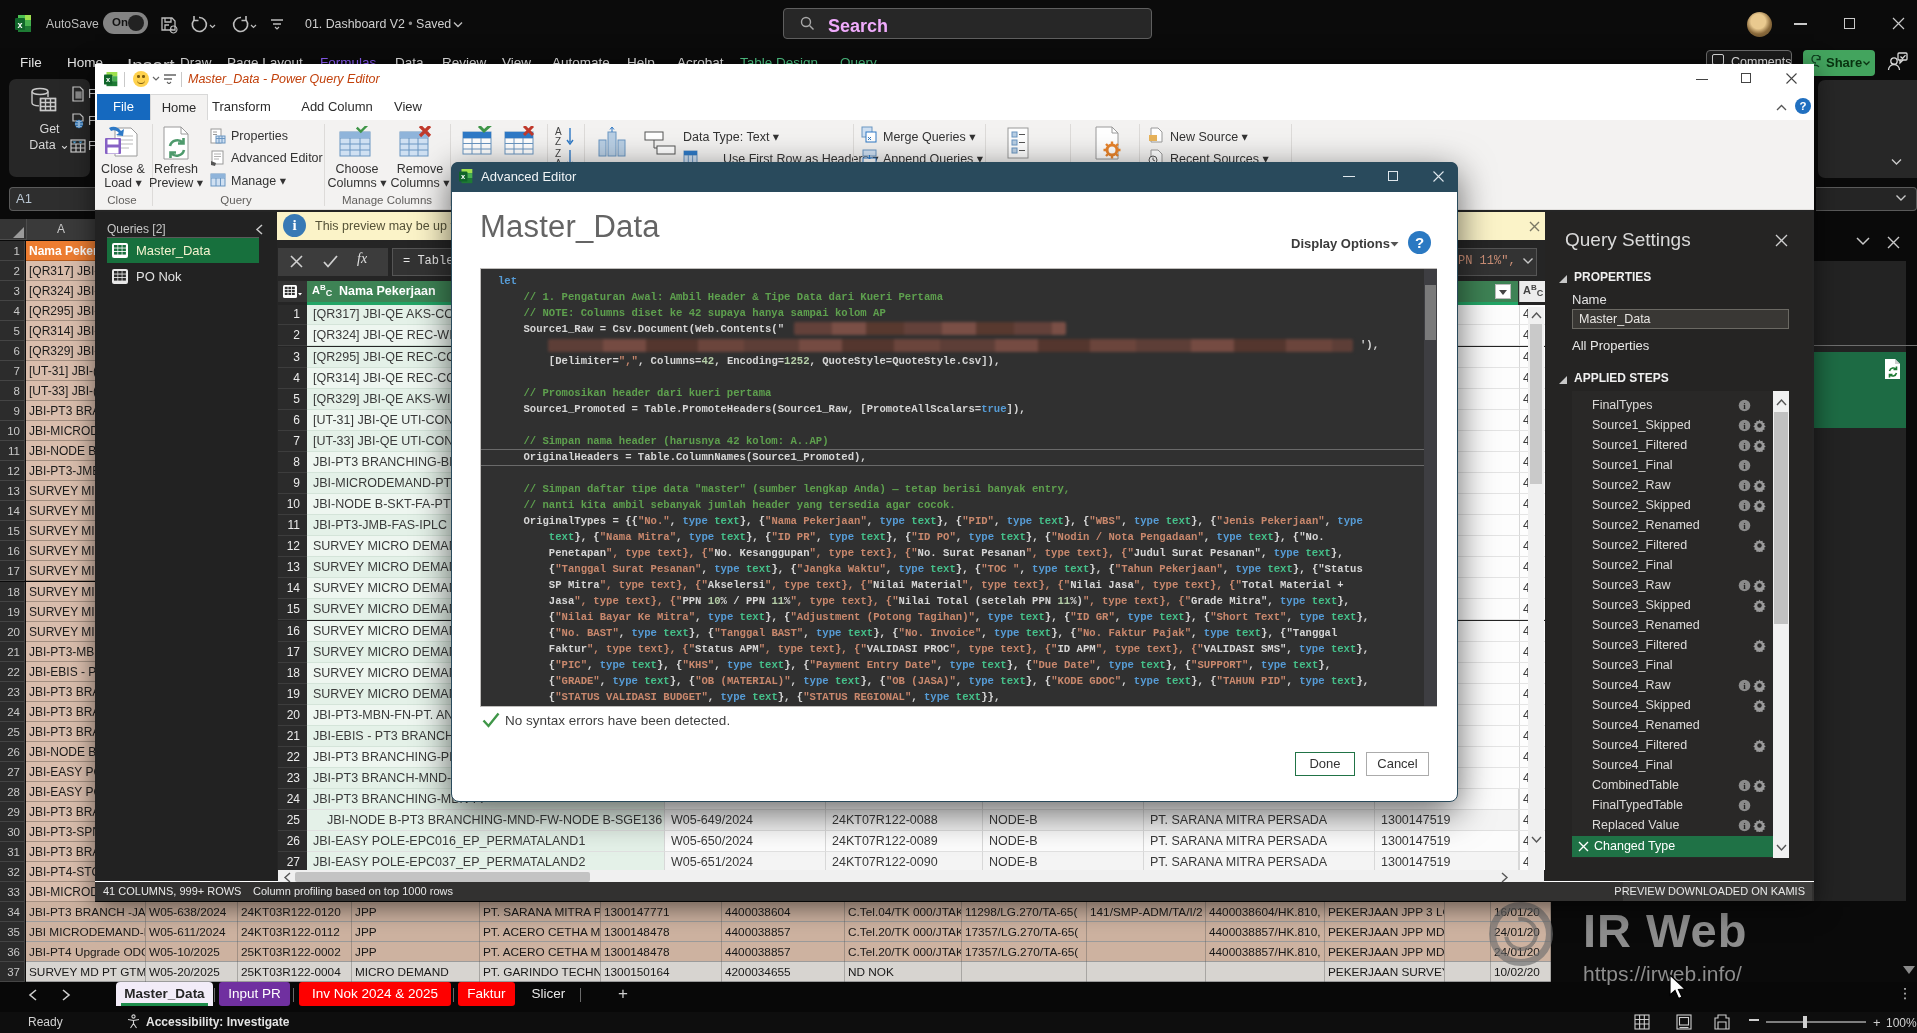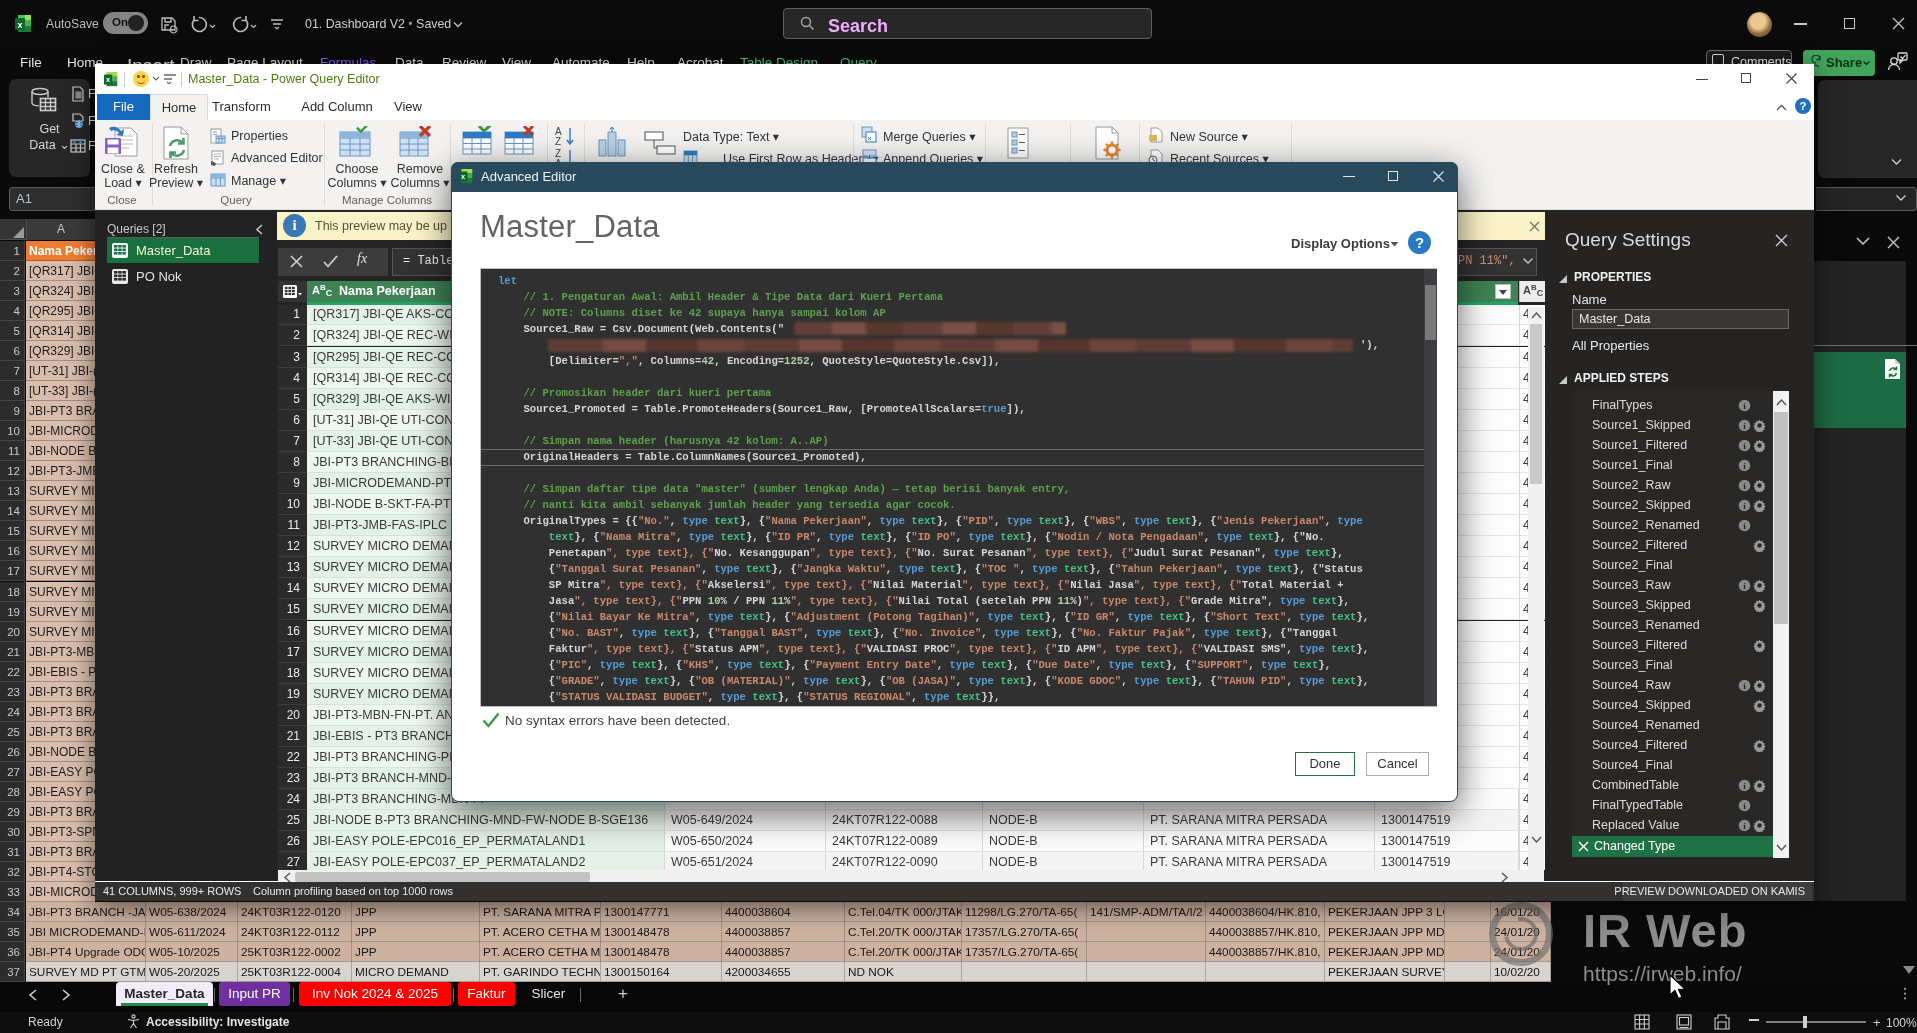--- a/index.html
+++ b/index.html
@@ -396,7 +396,7 @@
         <path d="M3 8 l2 2 2-2" stroke-width="1.1"></path>
       </svg>
       <div class="abs" style="left:86px;top:8px;width:1px;height:15px;background:#c9c9c9;"></div>
-      <div class="abs" style="left:93px;top:8px;font-size:12.5px;color:#4d7c0f;">Master_Data - Power Query Editor</div>
+      <div class="abs" style="left:93px;top:8px;font-size:12.5px;color:#c2410c;font-style:italic;">Master_Data - Power Query Editor</div>
       <div class="abs" style="left:1601px;top:15px;width:12px;height:1.4px;background:#444;"></div>
       <div class="abs" style="left:1646px;top:9px;width:10px;height:10px;border:1.2px solid #444;"></div>
       <svg class="abs" style="left:1691px;top:9px" width="11" height="11" viewBox="0 0 11 11" stroke="#444" stroke-width="1.1">

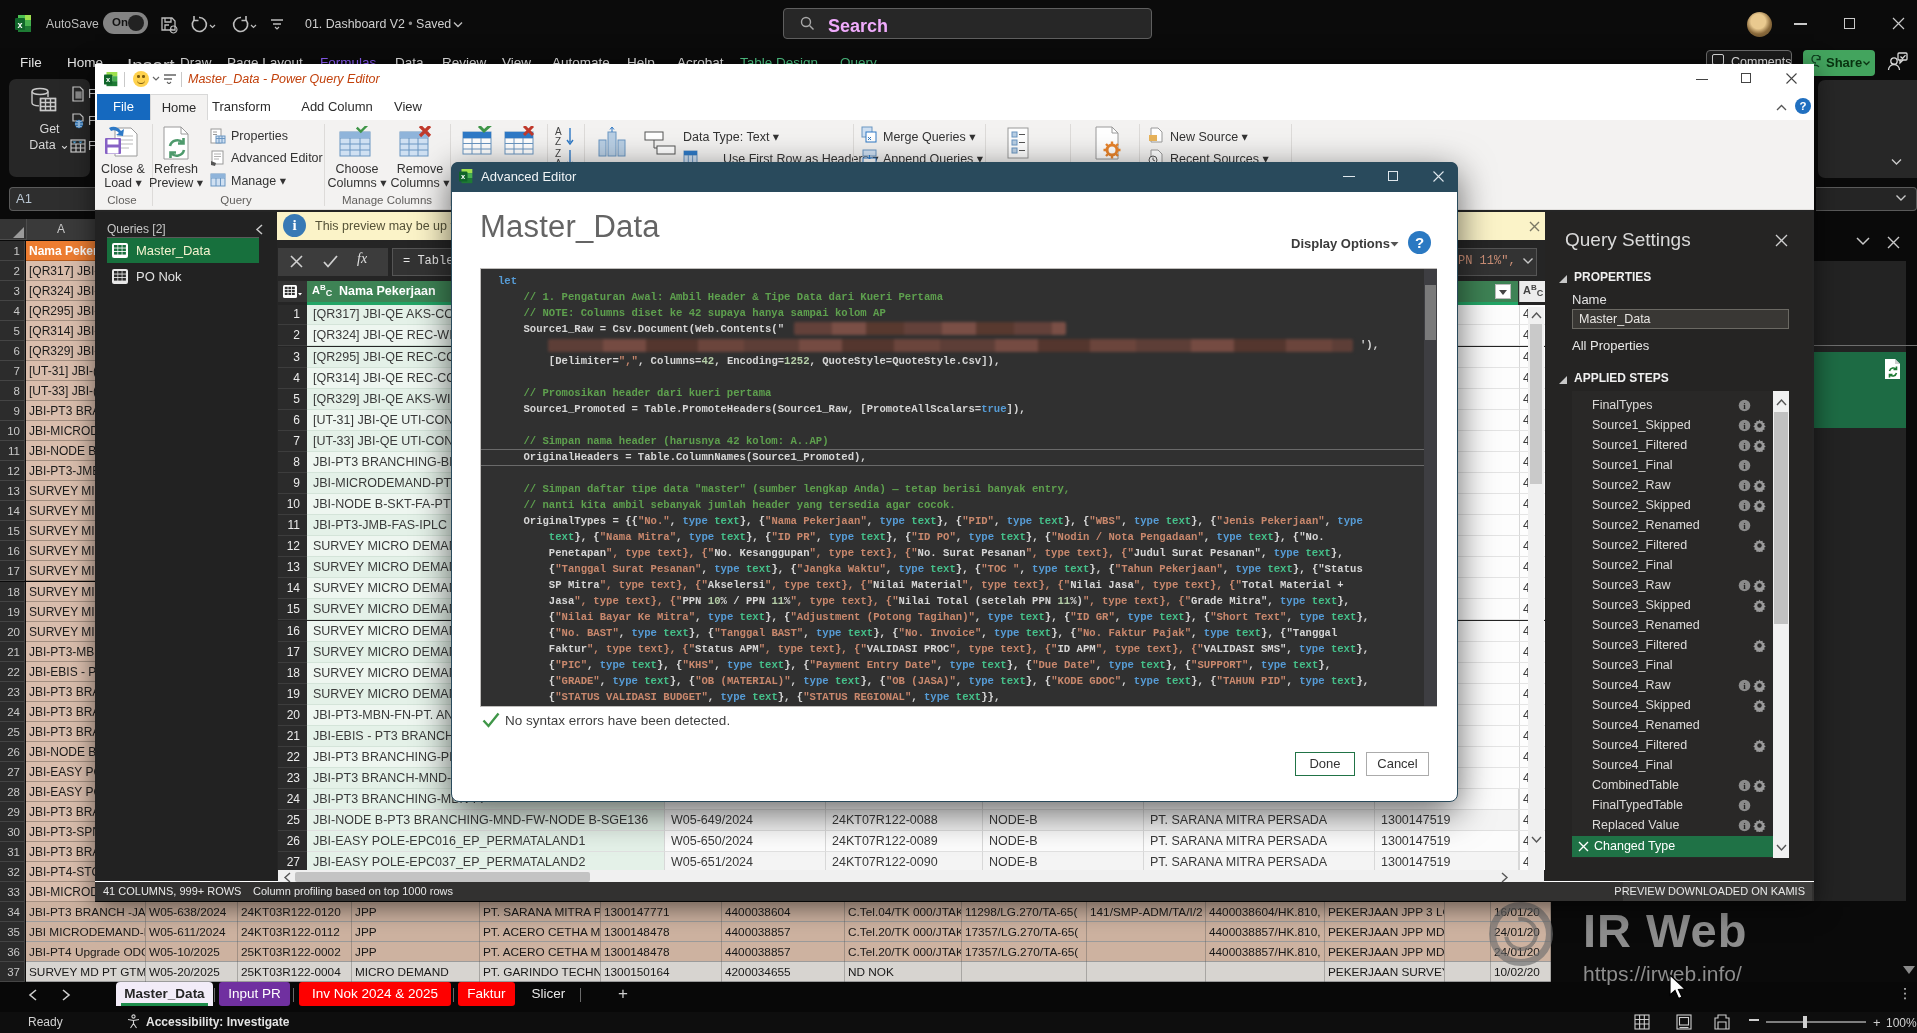--- a/index.html
+++ b/index.html
@@ -740,7 +740,7 @@
           <div class="abs" style="left:1280px;top:725.1px;width:144px;height:21.08px;background:#fcfcfc;border-bottom:1px solid #e0e0e0;border-right:1px solid #d8d8d8;color:#3a3a3a;font-size:12.5px;line-height:21.08px;padding-left:6px;white-space:nowrap;overflow:hidden;"></div>
           <div class="abs" style="left:1424px;top:725.1px;width:26px;height:21.08px;background:#fdfdfd;border-bottom:1px solid #e4e4e4;border-left:1px solid #d8d8d8;color:#3a3a3a;font-size:12.5px;line-height:21.08px;padding-left:3px;">4</div>
           <div class="abs" style="left:183px;top:746.2px;width:29px;height:21.08px;background:#2b2b2b;border-bottom:1px solid #3d3d3d;color:#ececec;font-size:12px;text-align:right;padding-right:7px;line-height:21.08px;">25</div>
-          <div class="abs" style="left:212px;top:746.2px;width:358px;height:21.08px;background:#e4f1e8;border-bottom:1px solid #e0e0e0;border-right:1px solid #d8d8d8;color:#3a3a3a;font-size:12.5px;line-height:21.08px;padding-left:6px;white-space:nowrap;overflow:hidden;">JBI-NODE B-PT3 BRANCHING-MND-FW-NODE B-SGE136</div>
+          <div class="abs" style="left:212px;top:746.2px;width:358px;height:21.08px;background:#e4f1e8;border-bottom:1px solid #e0e0e0;border-right:1px solid #d8d8d8;color:#3a3a3a;font-size:12.5px;line-height:21.08px;padding-left:20px;white-space:nowrap;overflow:hidden;">JBI-NODE B-PT3 BRANCHING-MND-FW-NODE B-SGE136</div>
           <div class="abs" style="left:570px;top:746.2px;width:161px;height:21.08px;background:#f4f4f4;border-bottom:1px solid #e0e0e0;border-right:1px solid #d8d8d8;color:#3a3a3a;font-size:12.5px;line-height:21.08px;padding-left:6px;white-space:nowrap;overflow:hidden;">W05-649/2024</div>
           <div class="abs" style="left:731px;top:746.2px;width:157px;height:21.08px;background:#f4f4f4;border-bottom:1px solid #e0e0e0;border-right:1px solid #d8d8d8;color:#3a3a3a;font-size:12.5px;line-height:21.08px;padding-left:6px;white-space:nowrap;overflow:hidden;">24KT07R122-0088</div>
           <div class="abs" style="left:888px;top:746.2px;width:161px;height:21.08px;background:#f4f4f4;border-bottom:1px solid #e0e0e0;border-right:1px solid #d8d8d8;color:#3a3a3a;font-size:12.5px;line-height:21.08px;padding-left:6px;white-space:nowrap;overflow:hidden;">NODE-B</div>

